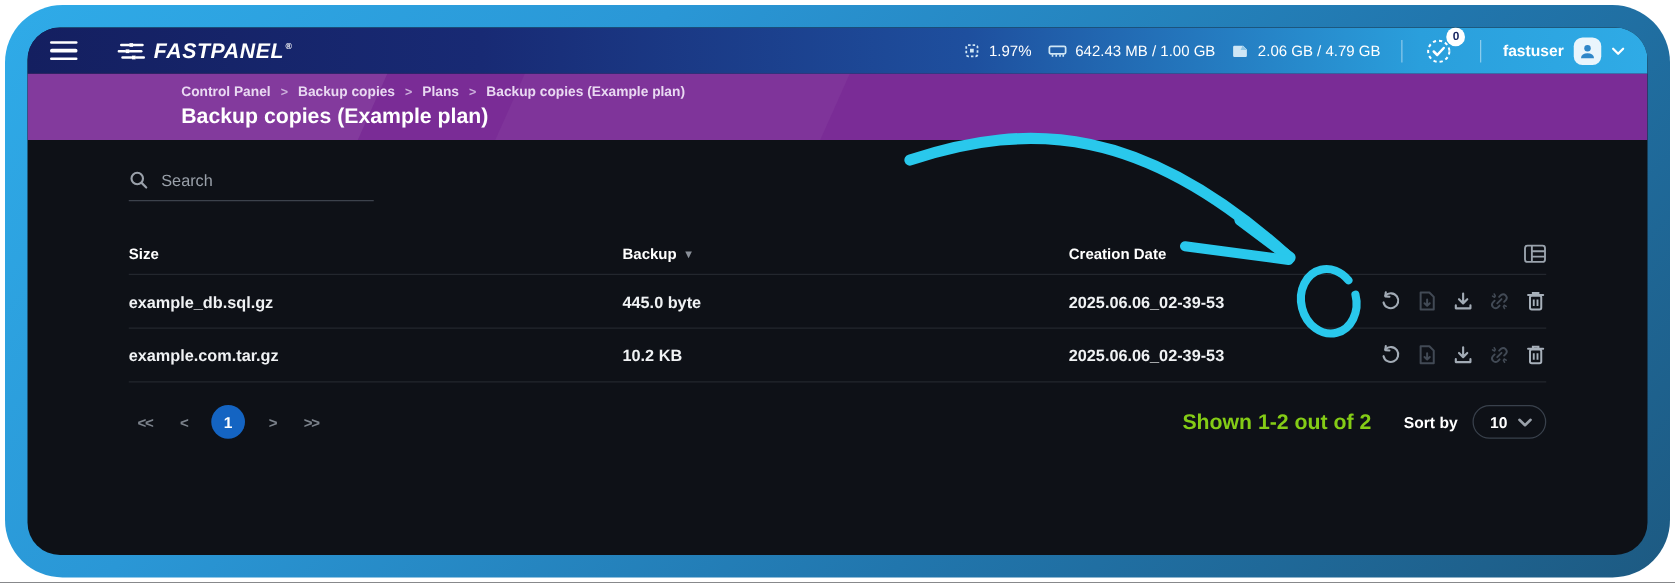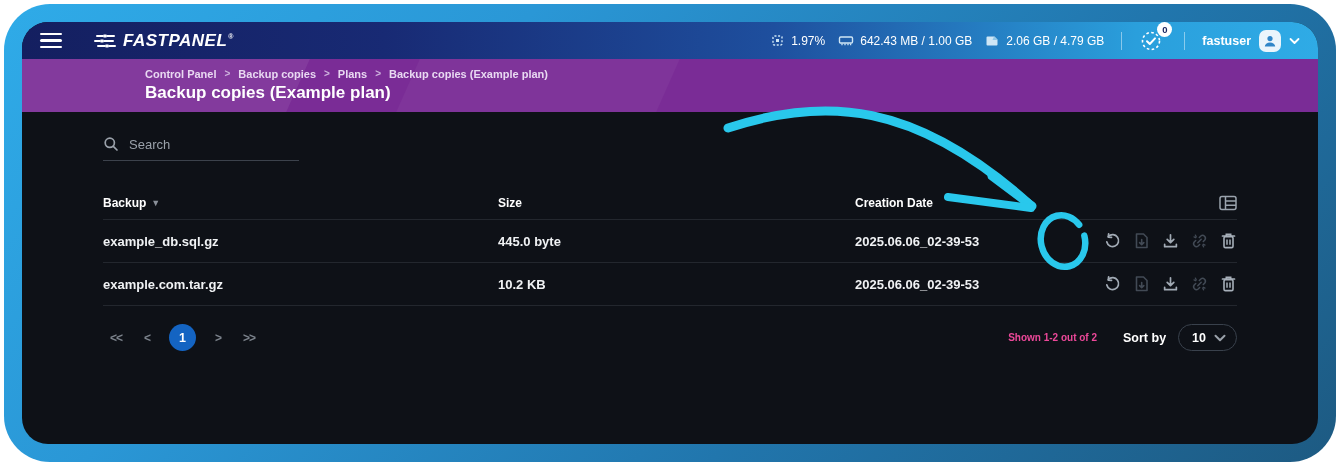--- a/index.html
+++ b/index.html
@@ -60,7 +60,7 @@
     content:""; position:absolute; top:-20px; left:380px; width:260px; height:120px;
     background:rgba(255,255,255,.04); transform:skewX(-24deg);
   }
-  .breadcrumb { display:flex; align-items:flex-start; gap:8px; font-size:11px; font-weight:700; color:#e9d9f2; z-index:1; }
+  .breadcrumb { display:flex; align-items:center; gap:8px; font-size:11px; font-weight:700; color:#e9d9f2; z-index:1; }
   .breadcrumb .crumb { cursor:pointer; }
   .breadcrumb .sep { color:#cdb2dd; font-size:10px; }
   .page-title { font-size:17px; font-weight:800; color:#fff; z-index:1; }

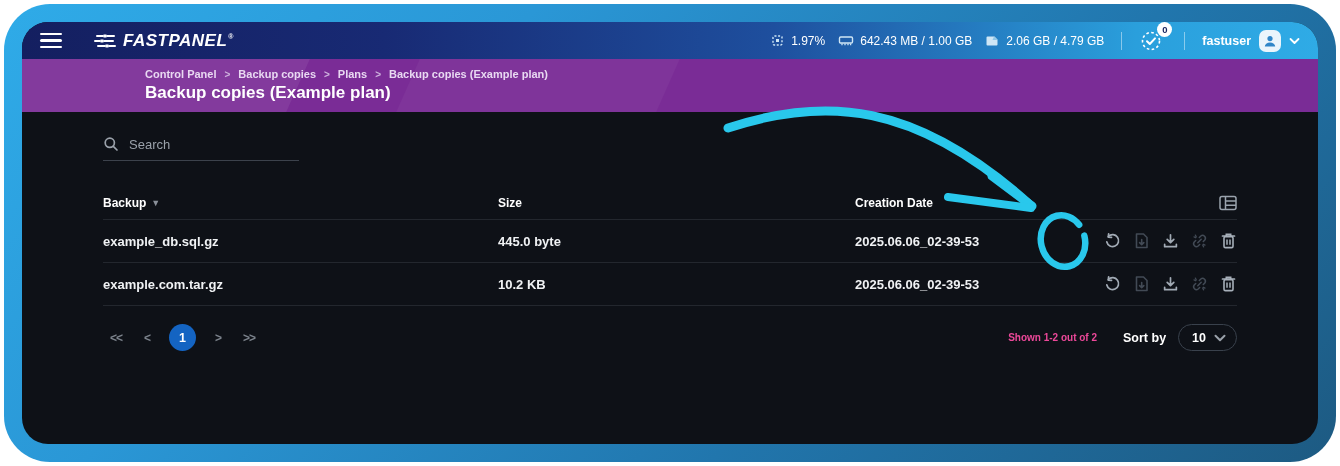--- a/index.html
+++ b/index.html
@@ -235,12 +235,12 @@
 
         <div class="trow head">
           <div class="th">
+              <span>Size</span>
+            </div>
+          <div class="th">
             <span>Backup</span>
             <span class="sort-caret">▼</span>
           </div>
-          <div class="th">
-              <span>Size</span>
-            </div>
           <div class="th">
               <span>Creation Date</span>
             </div>

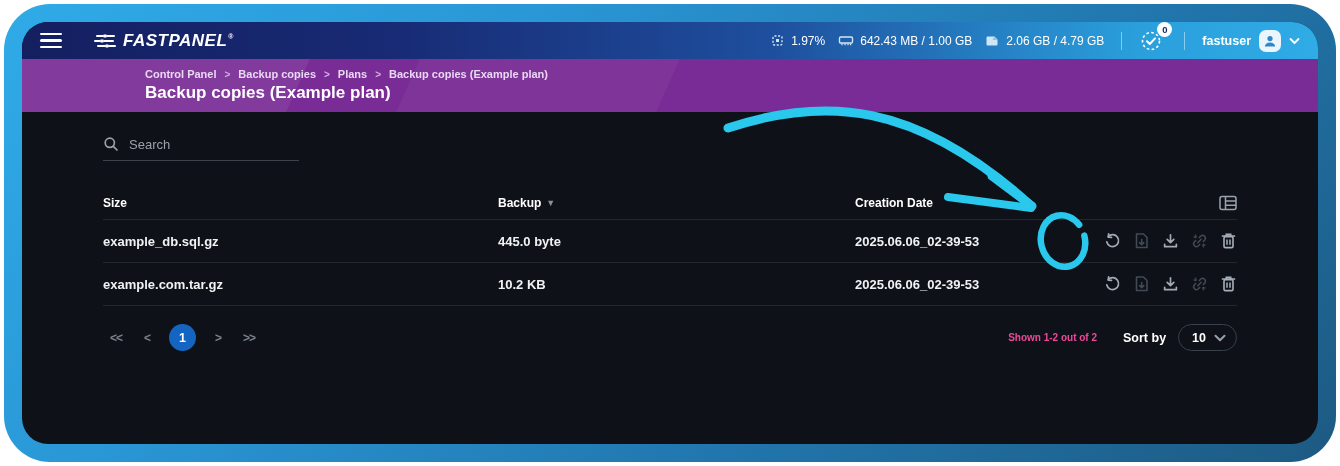--- a/index.html
+++ b/index.html
@@ -102,7 +102,7 @@
     margin:0 4px; cursor:pointer;
   }
   .pagi-right { margin-left:auto; display:flex; align-items:center; gap:26px; }
-  .shown-text { font-size:10px; font-weight:700; color:#ec4899; }
+  .shown-text { font-size:17px; font-weight:700; color:#84cc16; }
   .sort-group { display:flex; align-items:center; gap:12px; }
   .sort-label { font-size:12.5px; font-weight:700; color:#fff; }
   .size-select {

